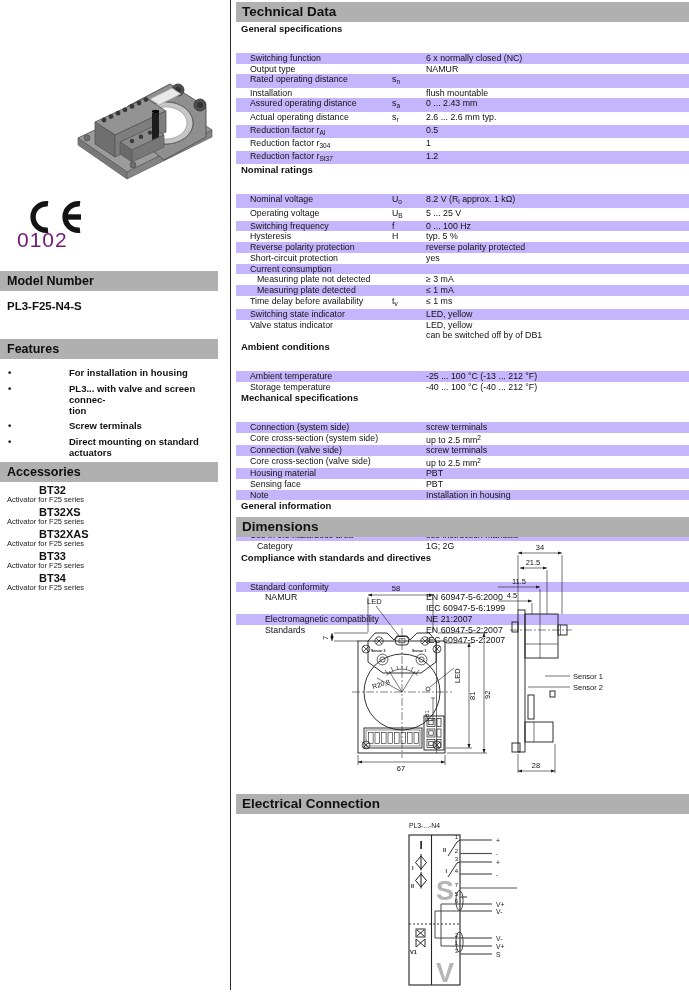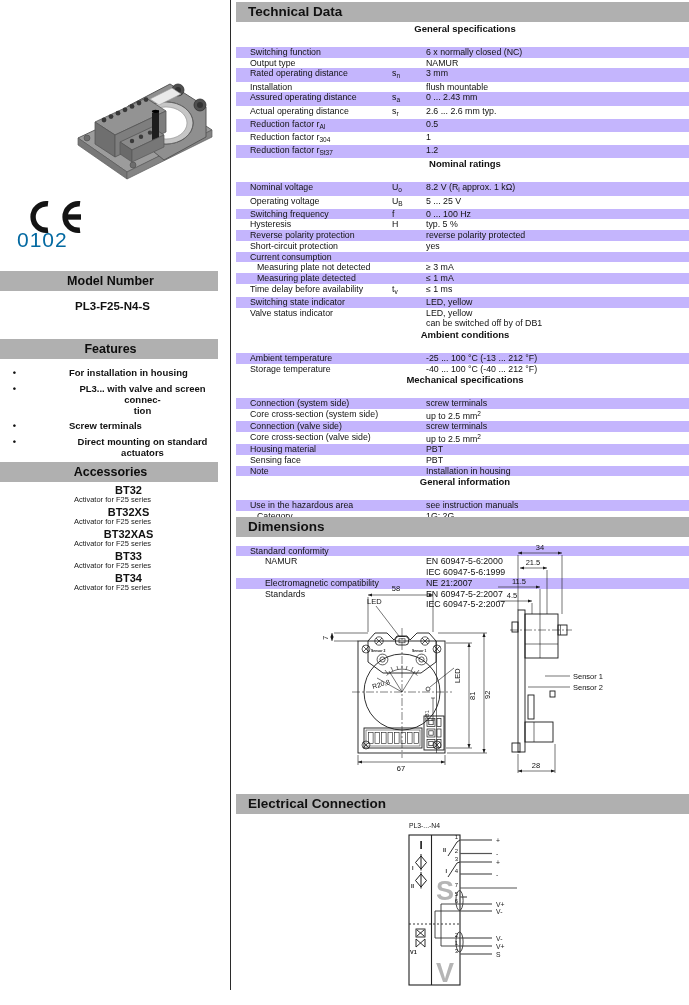--- a/index.html
+++ b/index.html
@@ -27,7 +27,7 @@
   
   .right{position:absolute;left:236px;top:0;width:453px;height:1005px;}
   .rbar{position:absolute;left:0;right:0;background:#b0b0b0;font-weight:bold;font-size:13.5px;
-        padding:3px 0 3px 12px;line-height:14px;}
+        padding:3px 0 3px 6px;line-height:14px;}
   #bar-tech{top:2px;} #bar-dim{top:517px;} #bar-elec{top:794px;}
   #tech-table{position:absolute;top:23px;left:0;right:0;}
   .t-section{font-weight:bold;font-size:9.5px;line-height:12px;height:24px;padding-left:5px;text-align:center;}

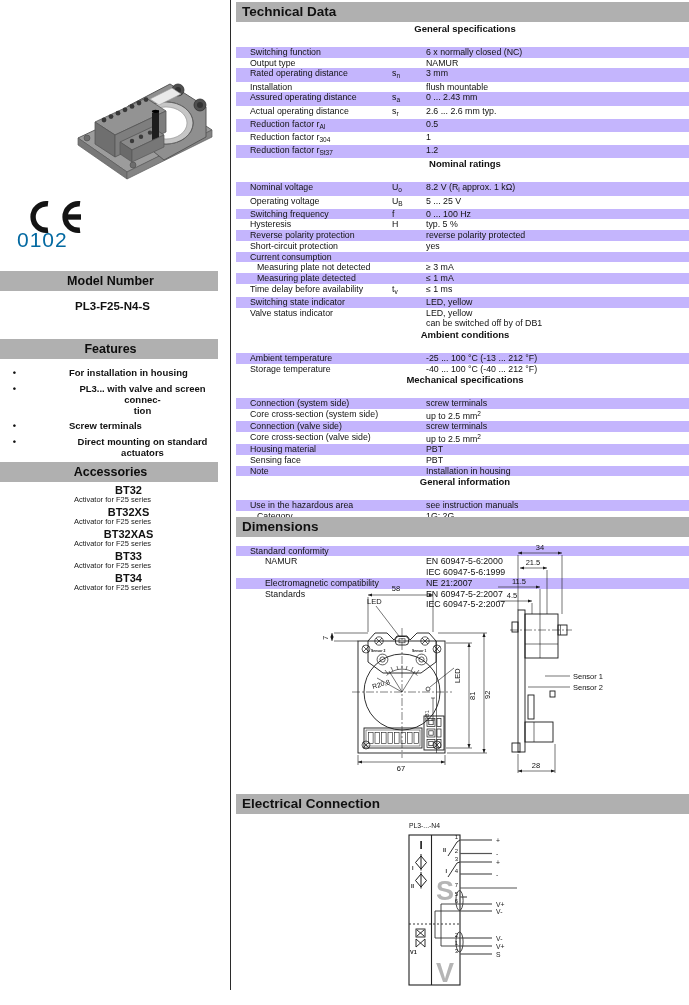--- a/index.html
+++ b/index.html
@@ -30,7 +30,7 @@
         padding:3px 0 3px 6px;line-height:14px;}
   #bar-tech{top:2px;} #bar-dim{top:517px;} #bar-elec{top:794px;}
   #tech-table{position:absolute;top:23px;left:0;right:0;}
-  .t-section{font-weight:bold;font-size:9.5px;line-height:12px;height:24px;padding-left:5px;text-align:center;}
+  .t-section{font-weight:bold;font-size:9.5px;line-height:12px;height:30px;padding-left:5px;}
   .t-row{display:flex;font-size:8.8px;line-height:10.7px;}
   .t-row.odd{background:#c4b5fd;}
   .c1{margin-left:14px;width:142px;flex:none;}

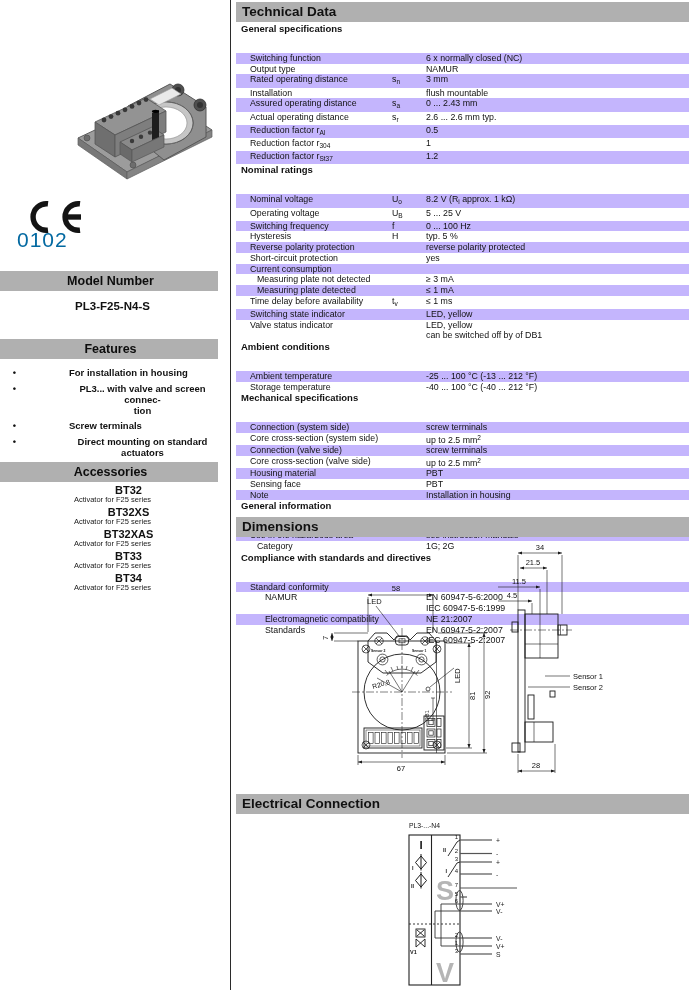--- a/index.html
+++ b/index.html
@@ -165,7 +165,6 @@
         <div class="t-row odd">
           <span class="c1">Rated operating distance</span>
           <span class="c2">s<sub>n</sub></span>
-          <span class="c3">3 mm</span>
         </div>
         <div class="t-row">
           <span class="c1">Installation</span>

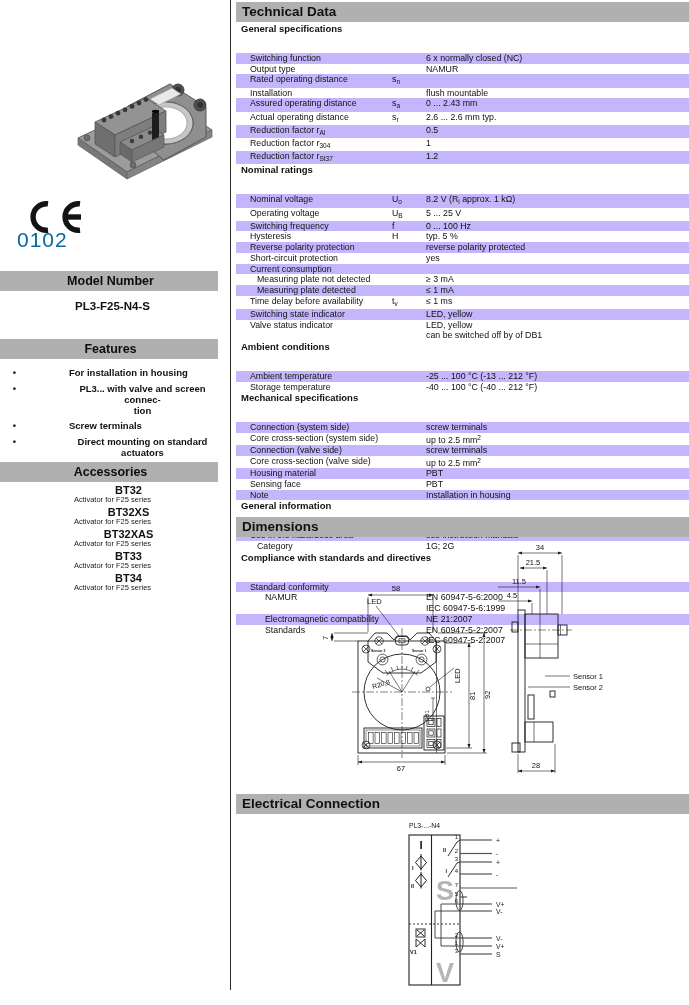--- a/index.html
+++ b/index.html
@@ -11,7 +11,7 @@
   .left{position:absolute;left:0;top:0;width:218px;height:1005px;}
   .product-svg{position:absolute;left:0;top:10px;}
   .ce-svg{position:absolute;left:18px;top:200px;}
-  .ce-num{position:absolute;left:17px;top:228px;font-size:21px;letter-spacing:1px;color:#0369a1;}
+  .ce-num{position:absolute;left:17px;top:228px;font-size:21px;letter-spacing:1px;color:#701a75;}
   .left-sections{position:absolute;left:0;top:271px;width:218px;text-align:center;}
   .bar{background:#b0b0b0;color:#0d0d0d;font-weight:bold;font-size:12.5px;
        padding:3px 4px 3px 7px;line-height:14px;}

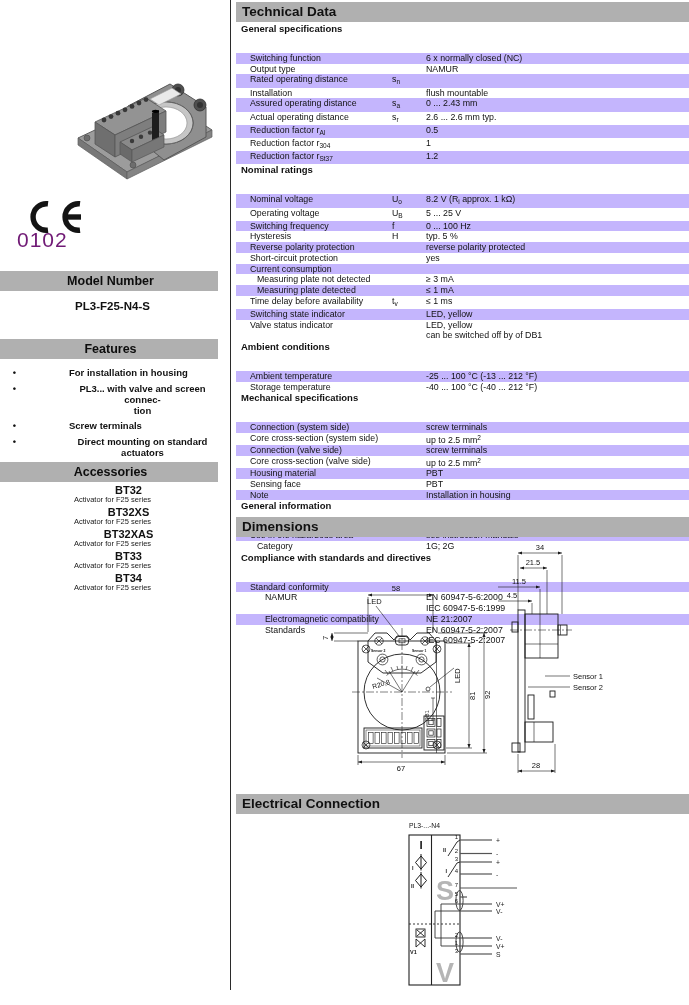--- a/index.html
+++ b/index.html
@@ -12,7 +12,7 @@
   .product-svg{position:absolute;left:0;top:10px;}
   .ce-svg{position:absolute;left:18px;top:200px;}
   .ce-num{position:absolute;left:17px;top:228px;font-size:21px;letter-spacing:1px;color:#701a75;}
-  .left-sections{position:absolute;left:0;top:271px;width:218px;text-align:center;}
+  .left-sections{position:absolute;left:0;top:271px;width:218px;}
   .bar{background:#b0b0b0;color:#0d0d0d;font-weight:bold;font-size:12.5px;
        padding:3px 4px 3px 7px;line-height:14px;}
   .model-value{font-weight:bold;font-size:11.5px;margin:9px 0 27px 7px;}

